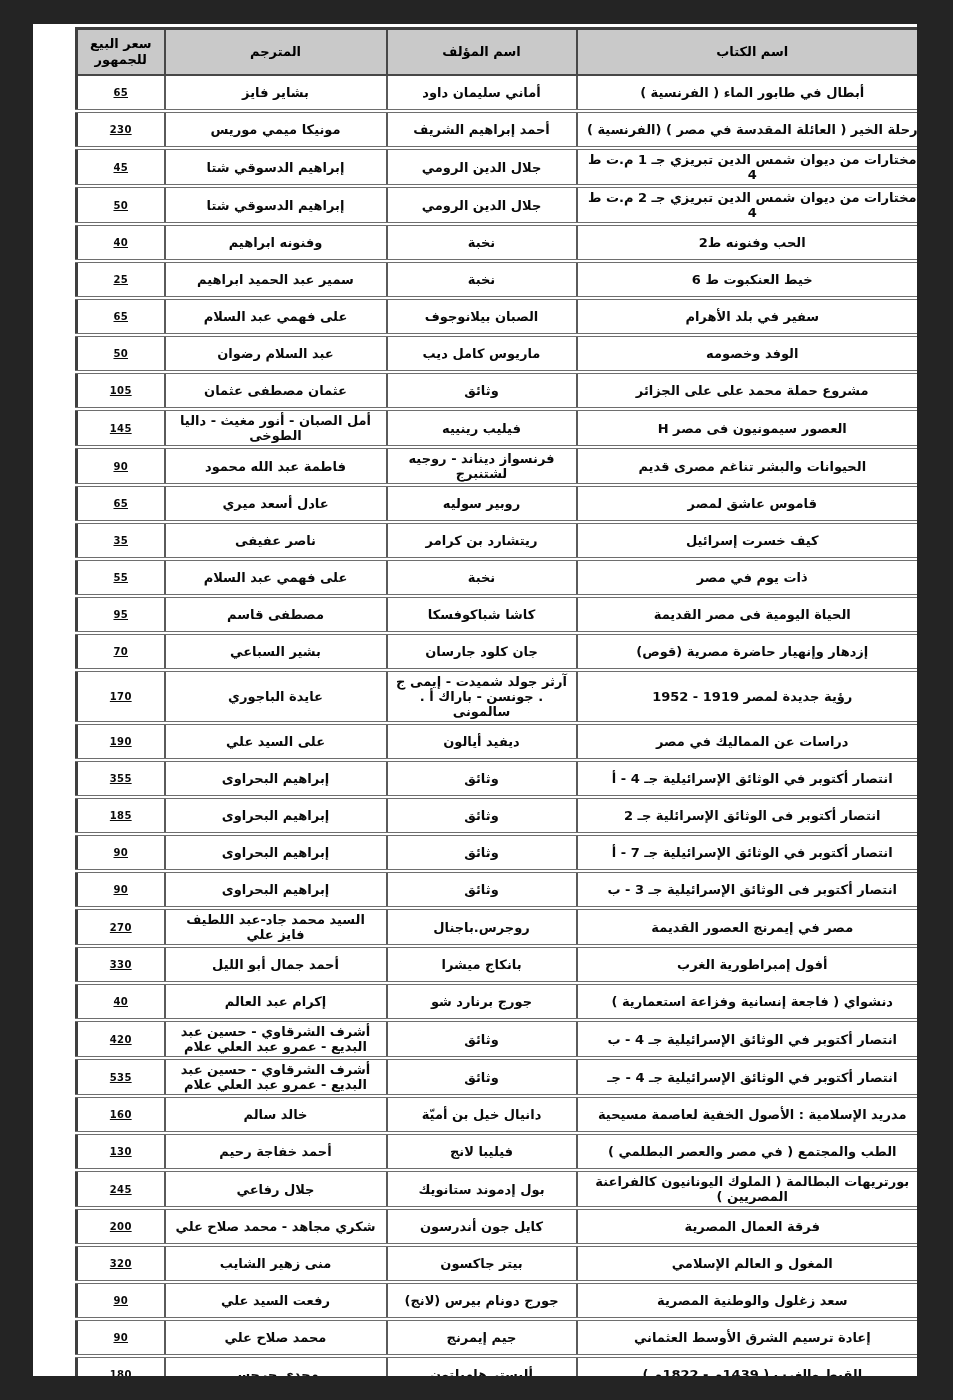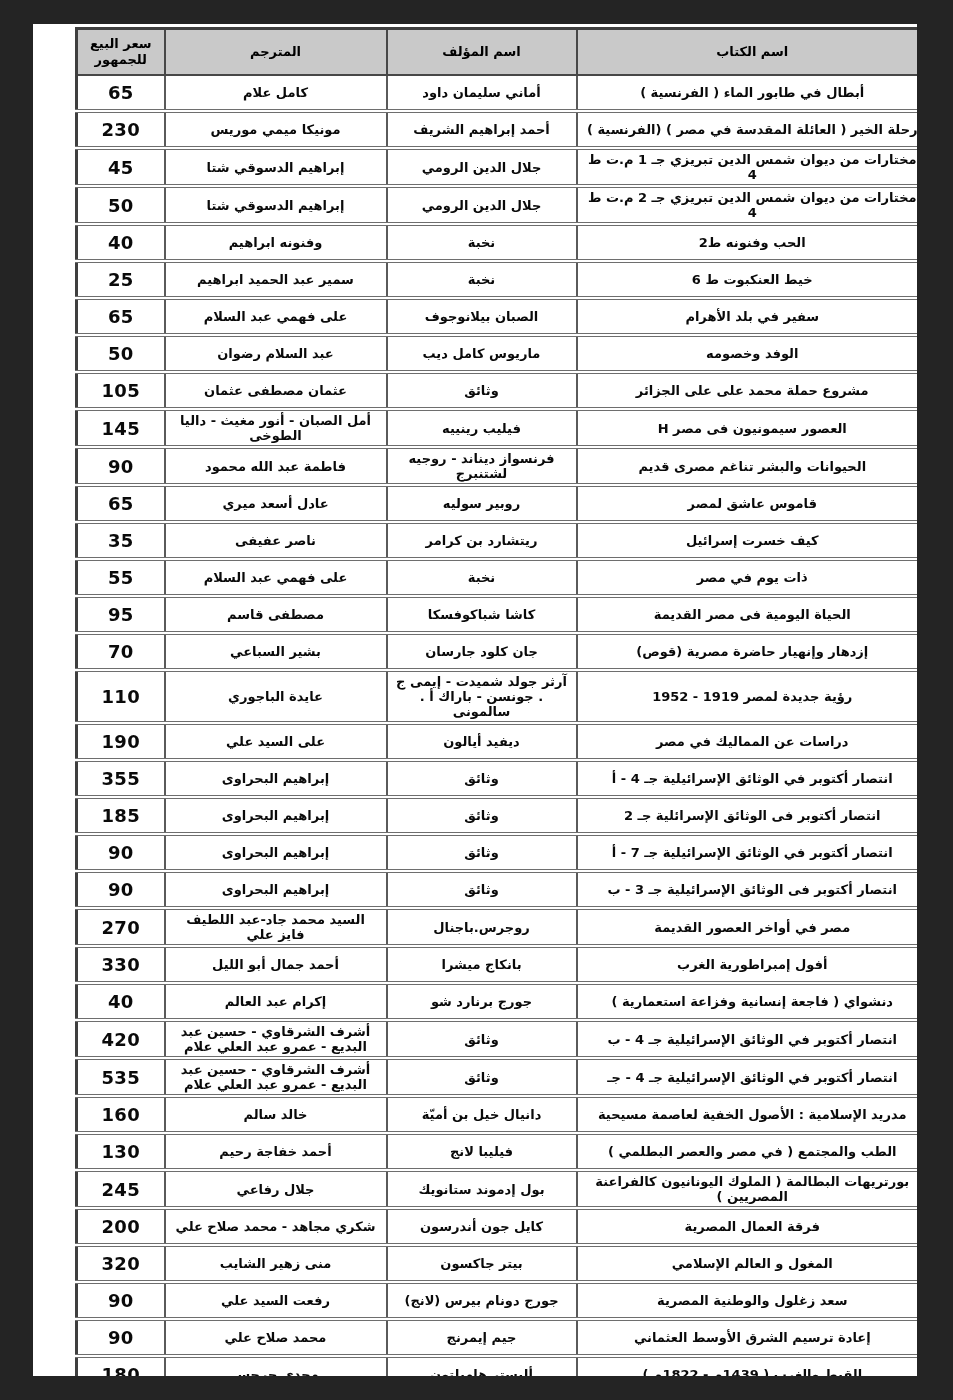--- a/index.html
+++ b/index.html
@@ -58,7 +58,7 @@
     word-wrap:break-word;
   }
   tbody tr:first-child td{border-top:2px solid #474747;}
-  td.col-price{font-size:18px;letter-spacing:.3px;}
+  td.col-price{font-size:10px;letter-spacing:.3px;text-decoration:underline;}
 </style>
 </head>
 <body>

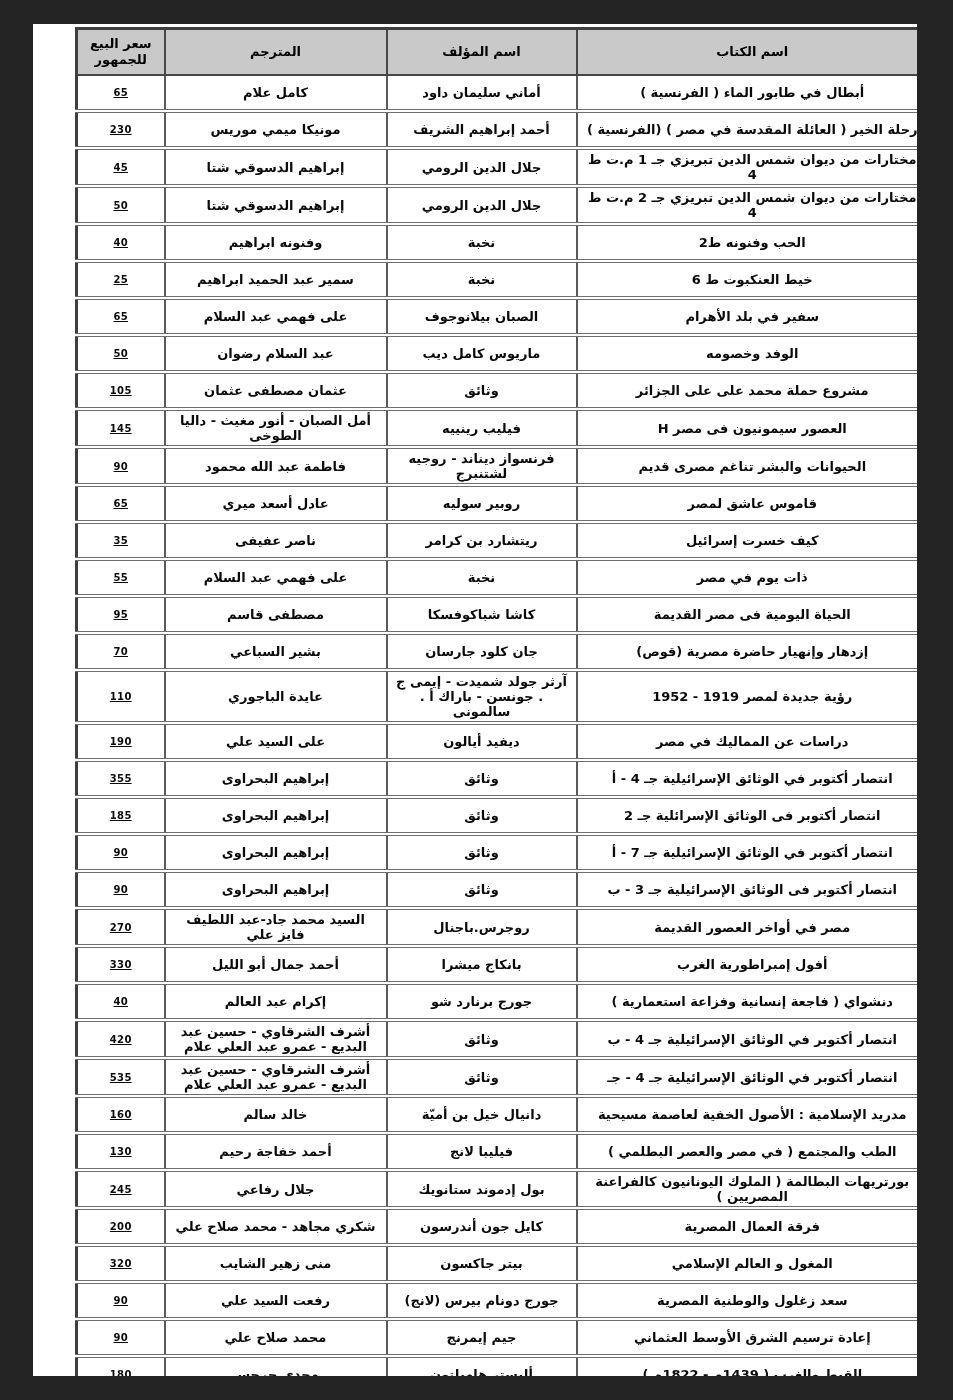--- a/index.html
+++ b/index.html
@@ -84,7 +84,7 @@
   <tr class="book-row">
     <td class="col-book">أبطال في طابور الماء ( الفرنسية )</td>
     <td class="col-author">أماني سليمان داود</td>
-    <td class="col-translator">كامل علام</td>
+    <td class="col-translator">بشاير فايز</td>
     <td class="col-price">65</td>
   </tr>
 

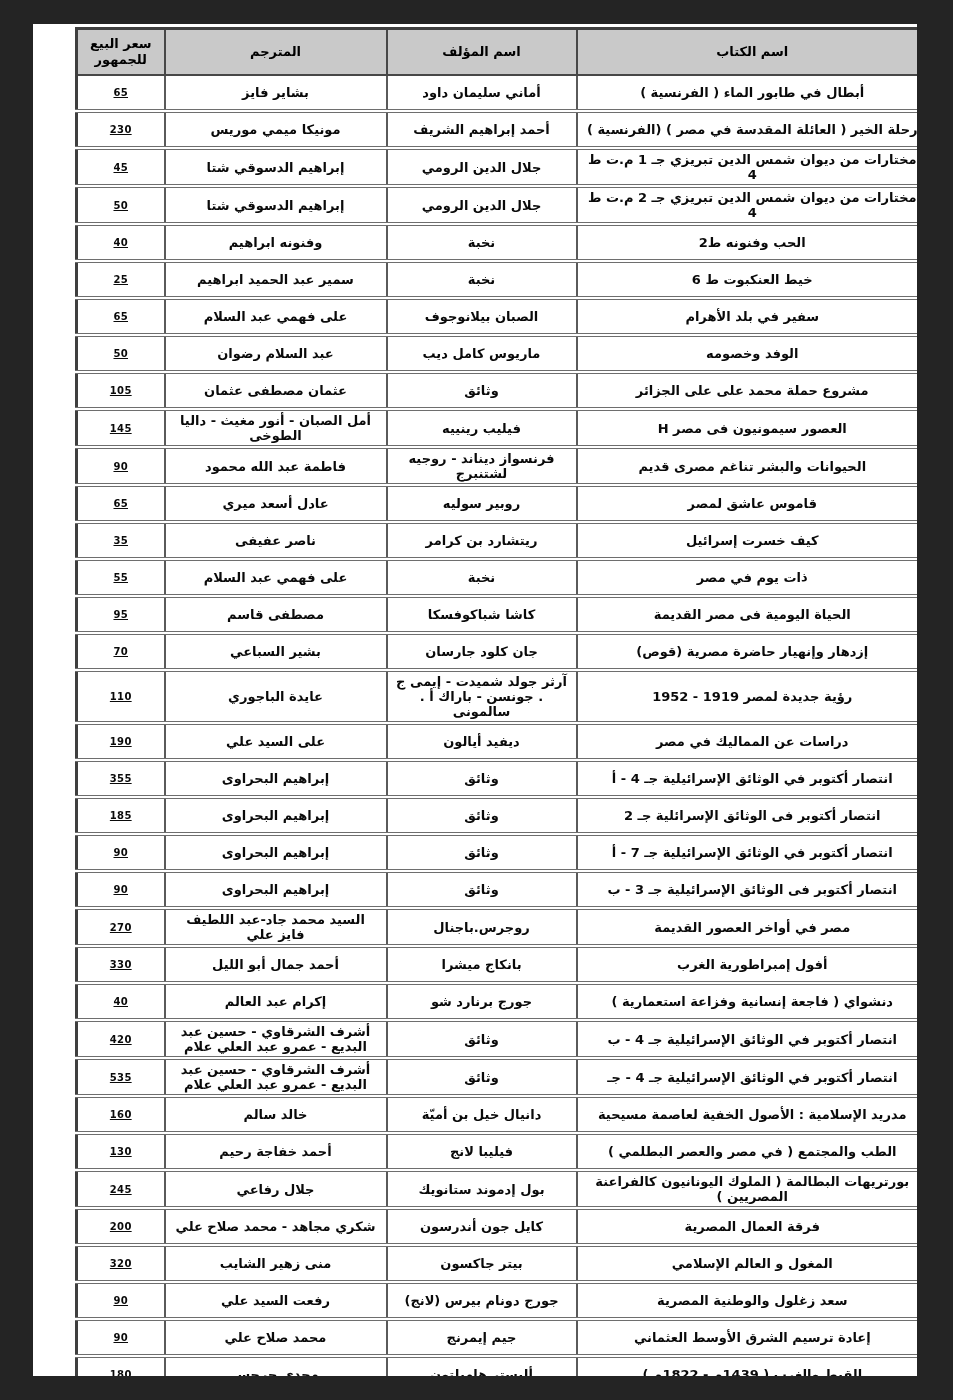--- a/index.html
+++ b/index.html
@@ -197,7 +197,7 @@
     <td class="col-book">رؤية جديدة لمصر 1919 - 1952</td>
     <td class="col-author">آرثر جولد شميدت - إيمى ج . جونسن - باراك أ . سالمونى</td>
     <td class="col-translator">عايدة الباجوري</td>
-    <td class="col-price">110</td>
+    <td class="col-price">170</td>
   </tr>
 
   <tr class="book-row">

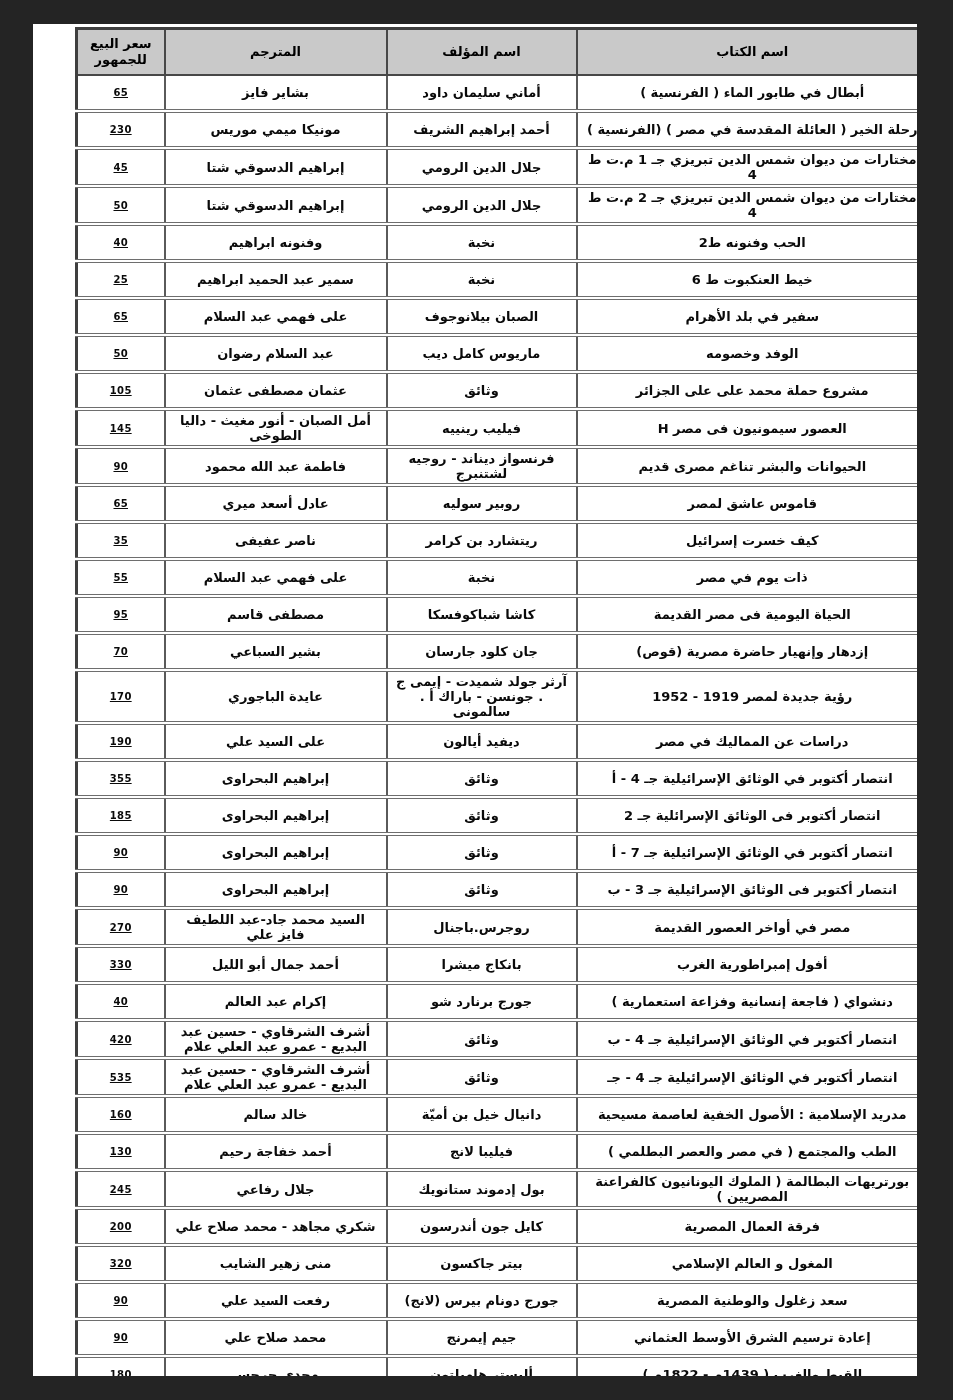--- a/index.html
+++ b/index.html
@@ -236,7 +236,7 @@
   </tr>
 
   <tr class="book-row">
-    <td class="col-book">مصر في أواخر العصور القديمة</td>
+    <td class="col-book">مصر في إيمرنج العصور القديمة</td>
     <td class="col-author">روجرس.باجنال</td>
     <td class="col-translator">السيد محمد جاد-عبد اللطيف فايز علي</td>
     <td class="col-price">270</td>

